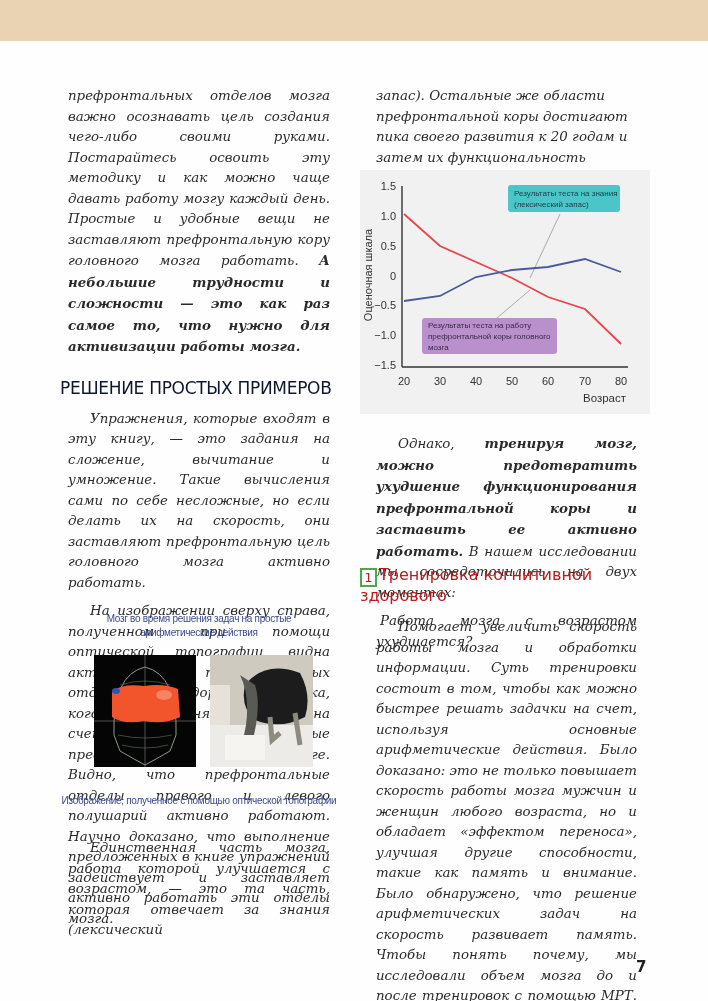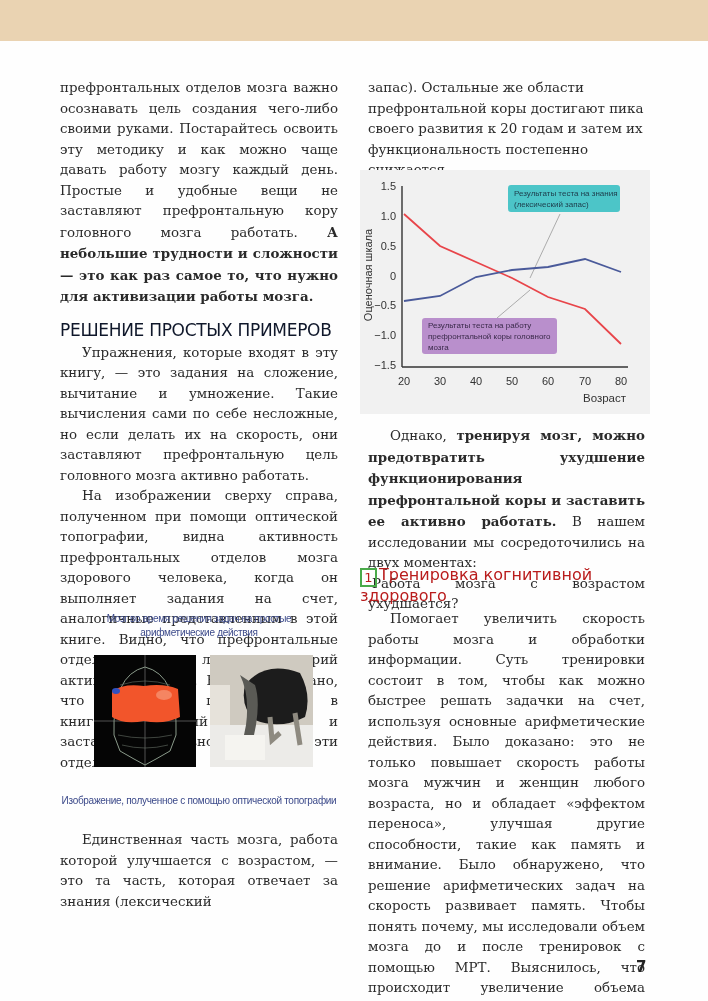--- a/index.html
+++ b/index.html
@@ -6,7 +6,7 @@
   body{width:708px;height:1001px;background:#fefefe;position:relative;overflow:hidden;font-family:"DejaVu Serif","Liberation Serif",serif;color:#2a2a2a;}
   .topband{position:absolute;left:0;top:0;width:708px;height:41px;background:#ead3b2;}
   .col{position:absolute;font-size:13.4px;line-height:20.5px;text-align:justify;}
-  .col p{margin:0;}
+  .col p{margin:8px;font-style:italic;}
   .indent{text-indent:22px;}
   b{font-weight:bold;}
   .h-blue{font-family:"DejaVu Sans","Liberation Sans",sans-serif;color:#0f172a;font-size:17px;line-height:21px;font-weight:normal;text-transform:uppercase;letter-spacing:-0.3px;margin:0;}

